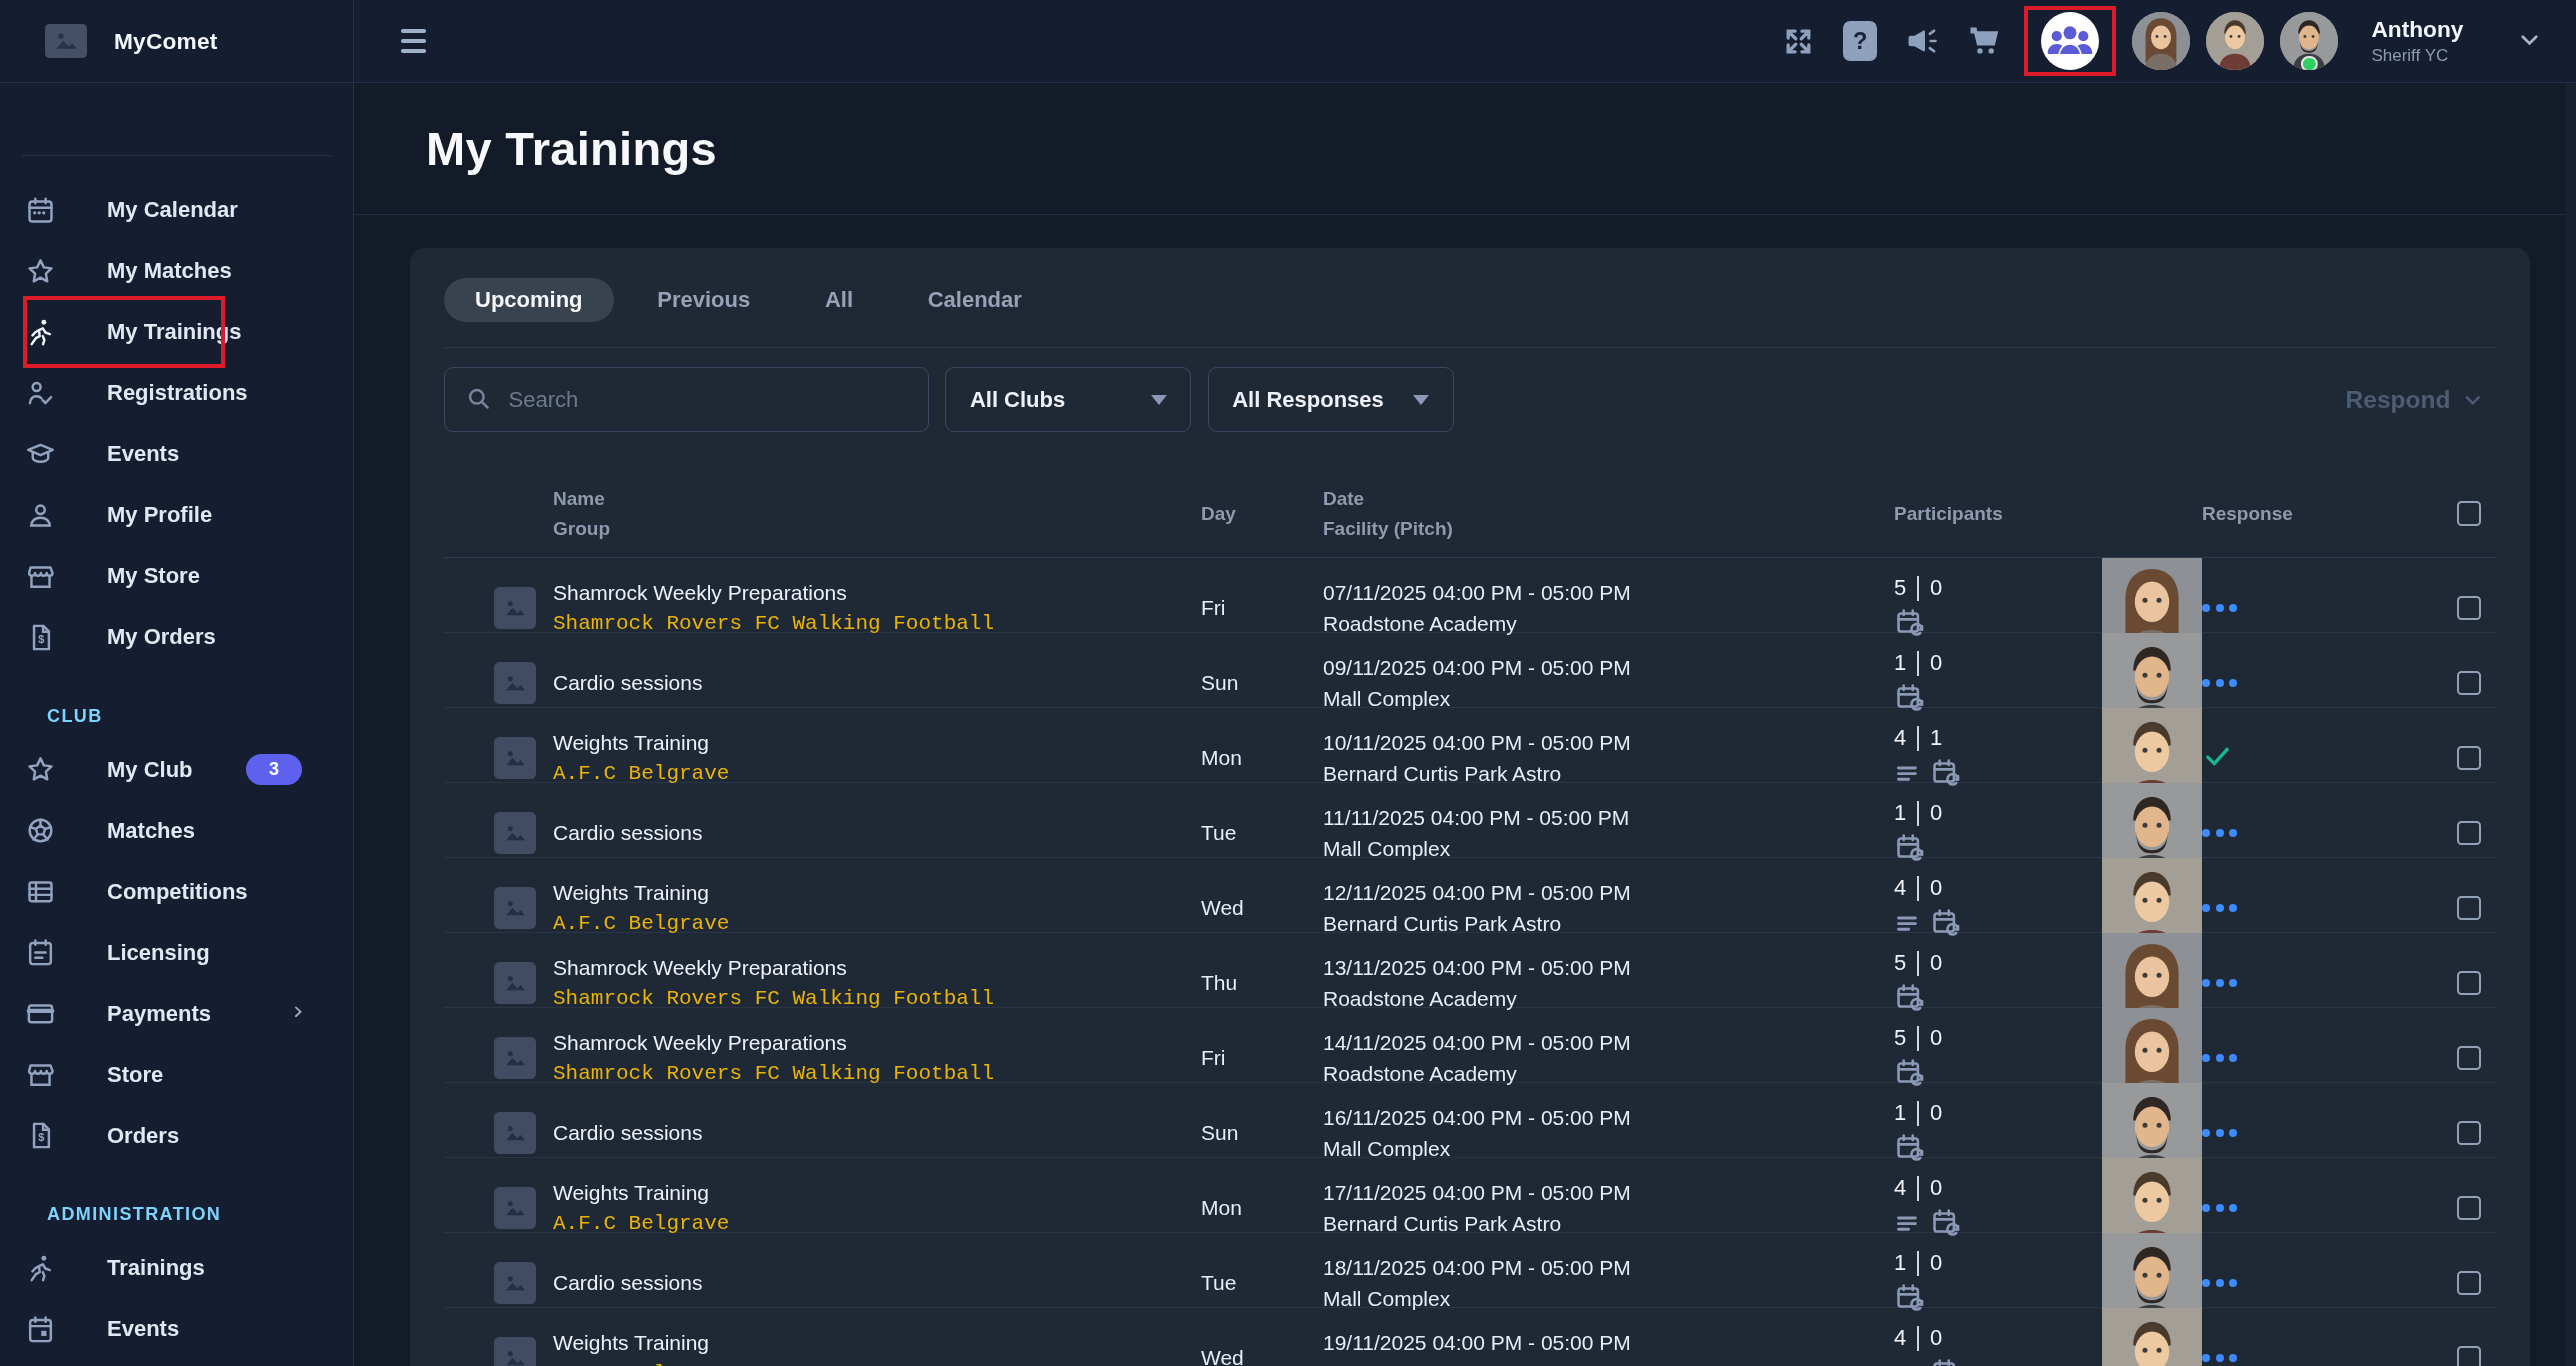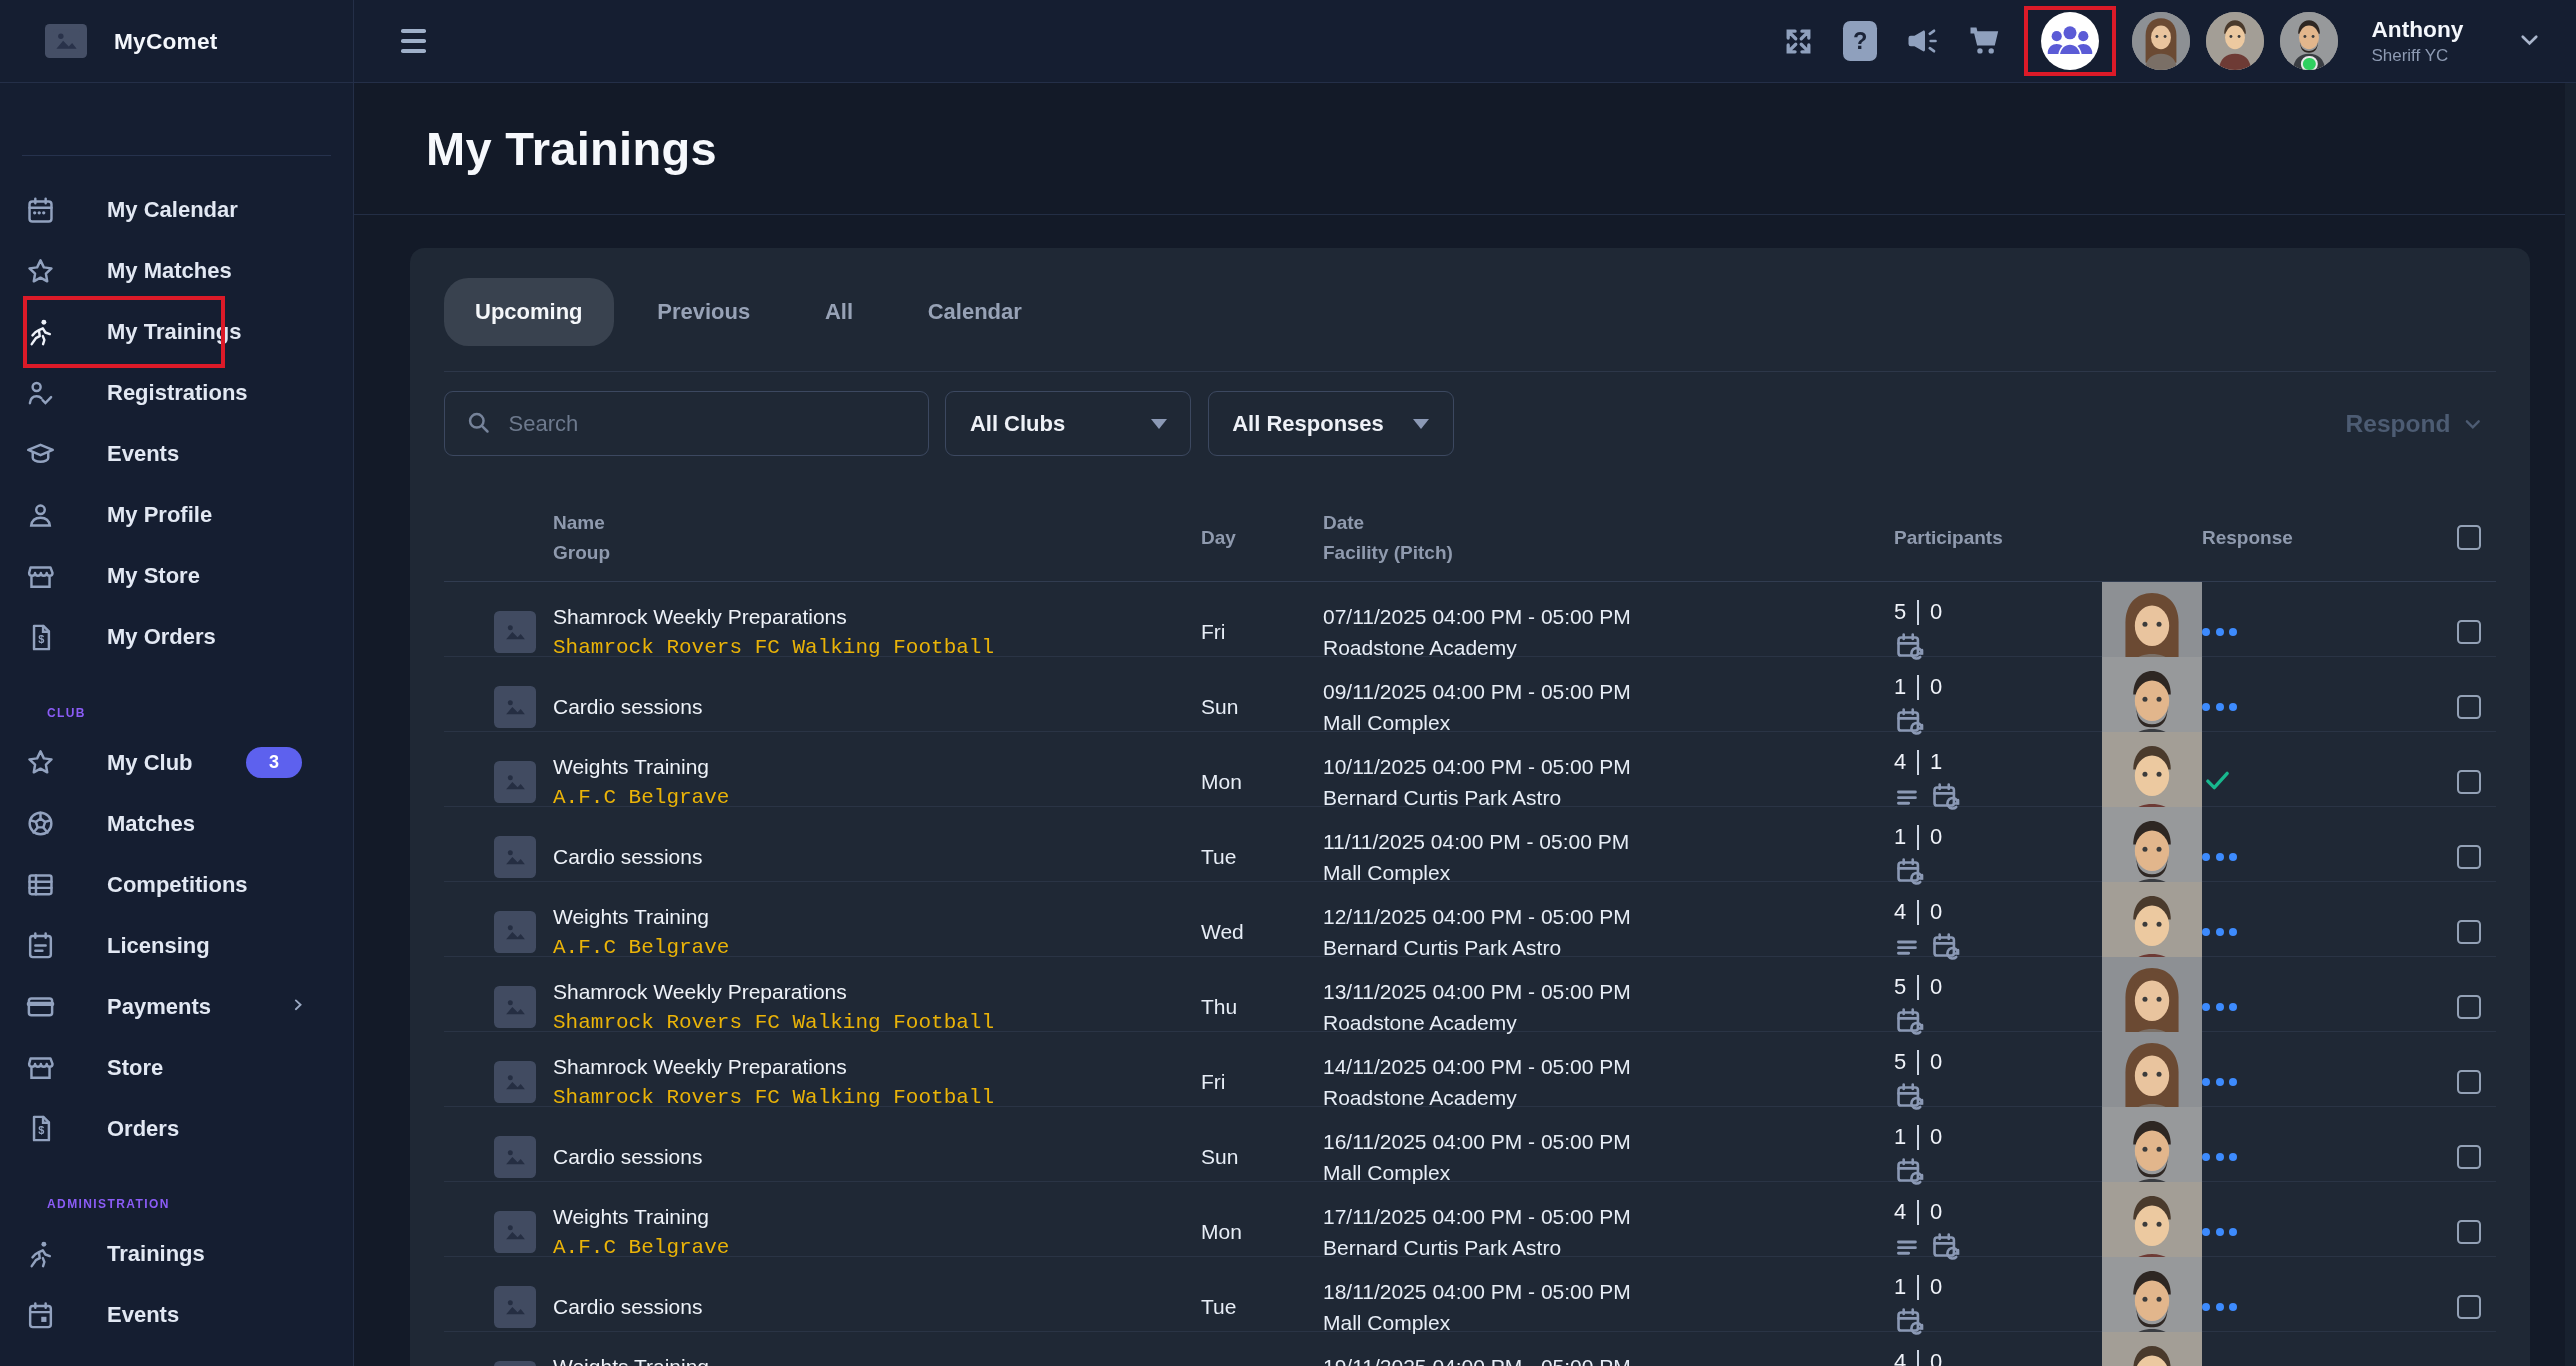--- a/index.html
+++ b/index.html
@@ -48,7 +48,7 @@
 
   .card{position:absolute;left:56px;top:165px;width:2120px;height:1178px;background:#1f2835;border-radius:14.5px 14.5px 0 0;padding:0 34px;box-sizing:border-box;}
   .tabs{margin-top:30px;display:flex;align-items:center;gap:12.7px;}
-  .tab{height:36px;padding:16px 31px;display:flex;align-items:center;border-radius:24.5px;font-size:22px;font-weight:600;color:#97a2b6;cursor:pointer;}
+  .tab{height:36px;padding:4px 31px;display:flex;align-items:center;border-radius:24.5px;font-size:22px;font-weight:600;color:#97a2b6;cursor:pointer;}
   .tab.active{background:#39424f;color:#f5f7fa;}
   .tabs-divider{border-top:0.9px solid #2d3749;margin-top:25px;}
 

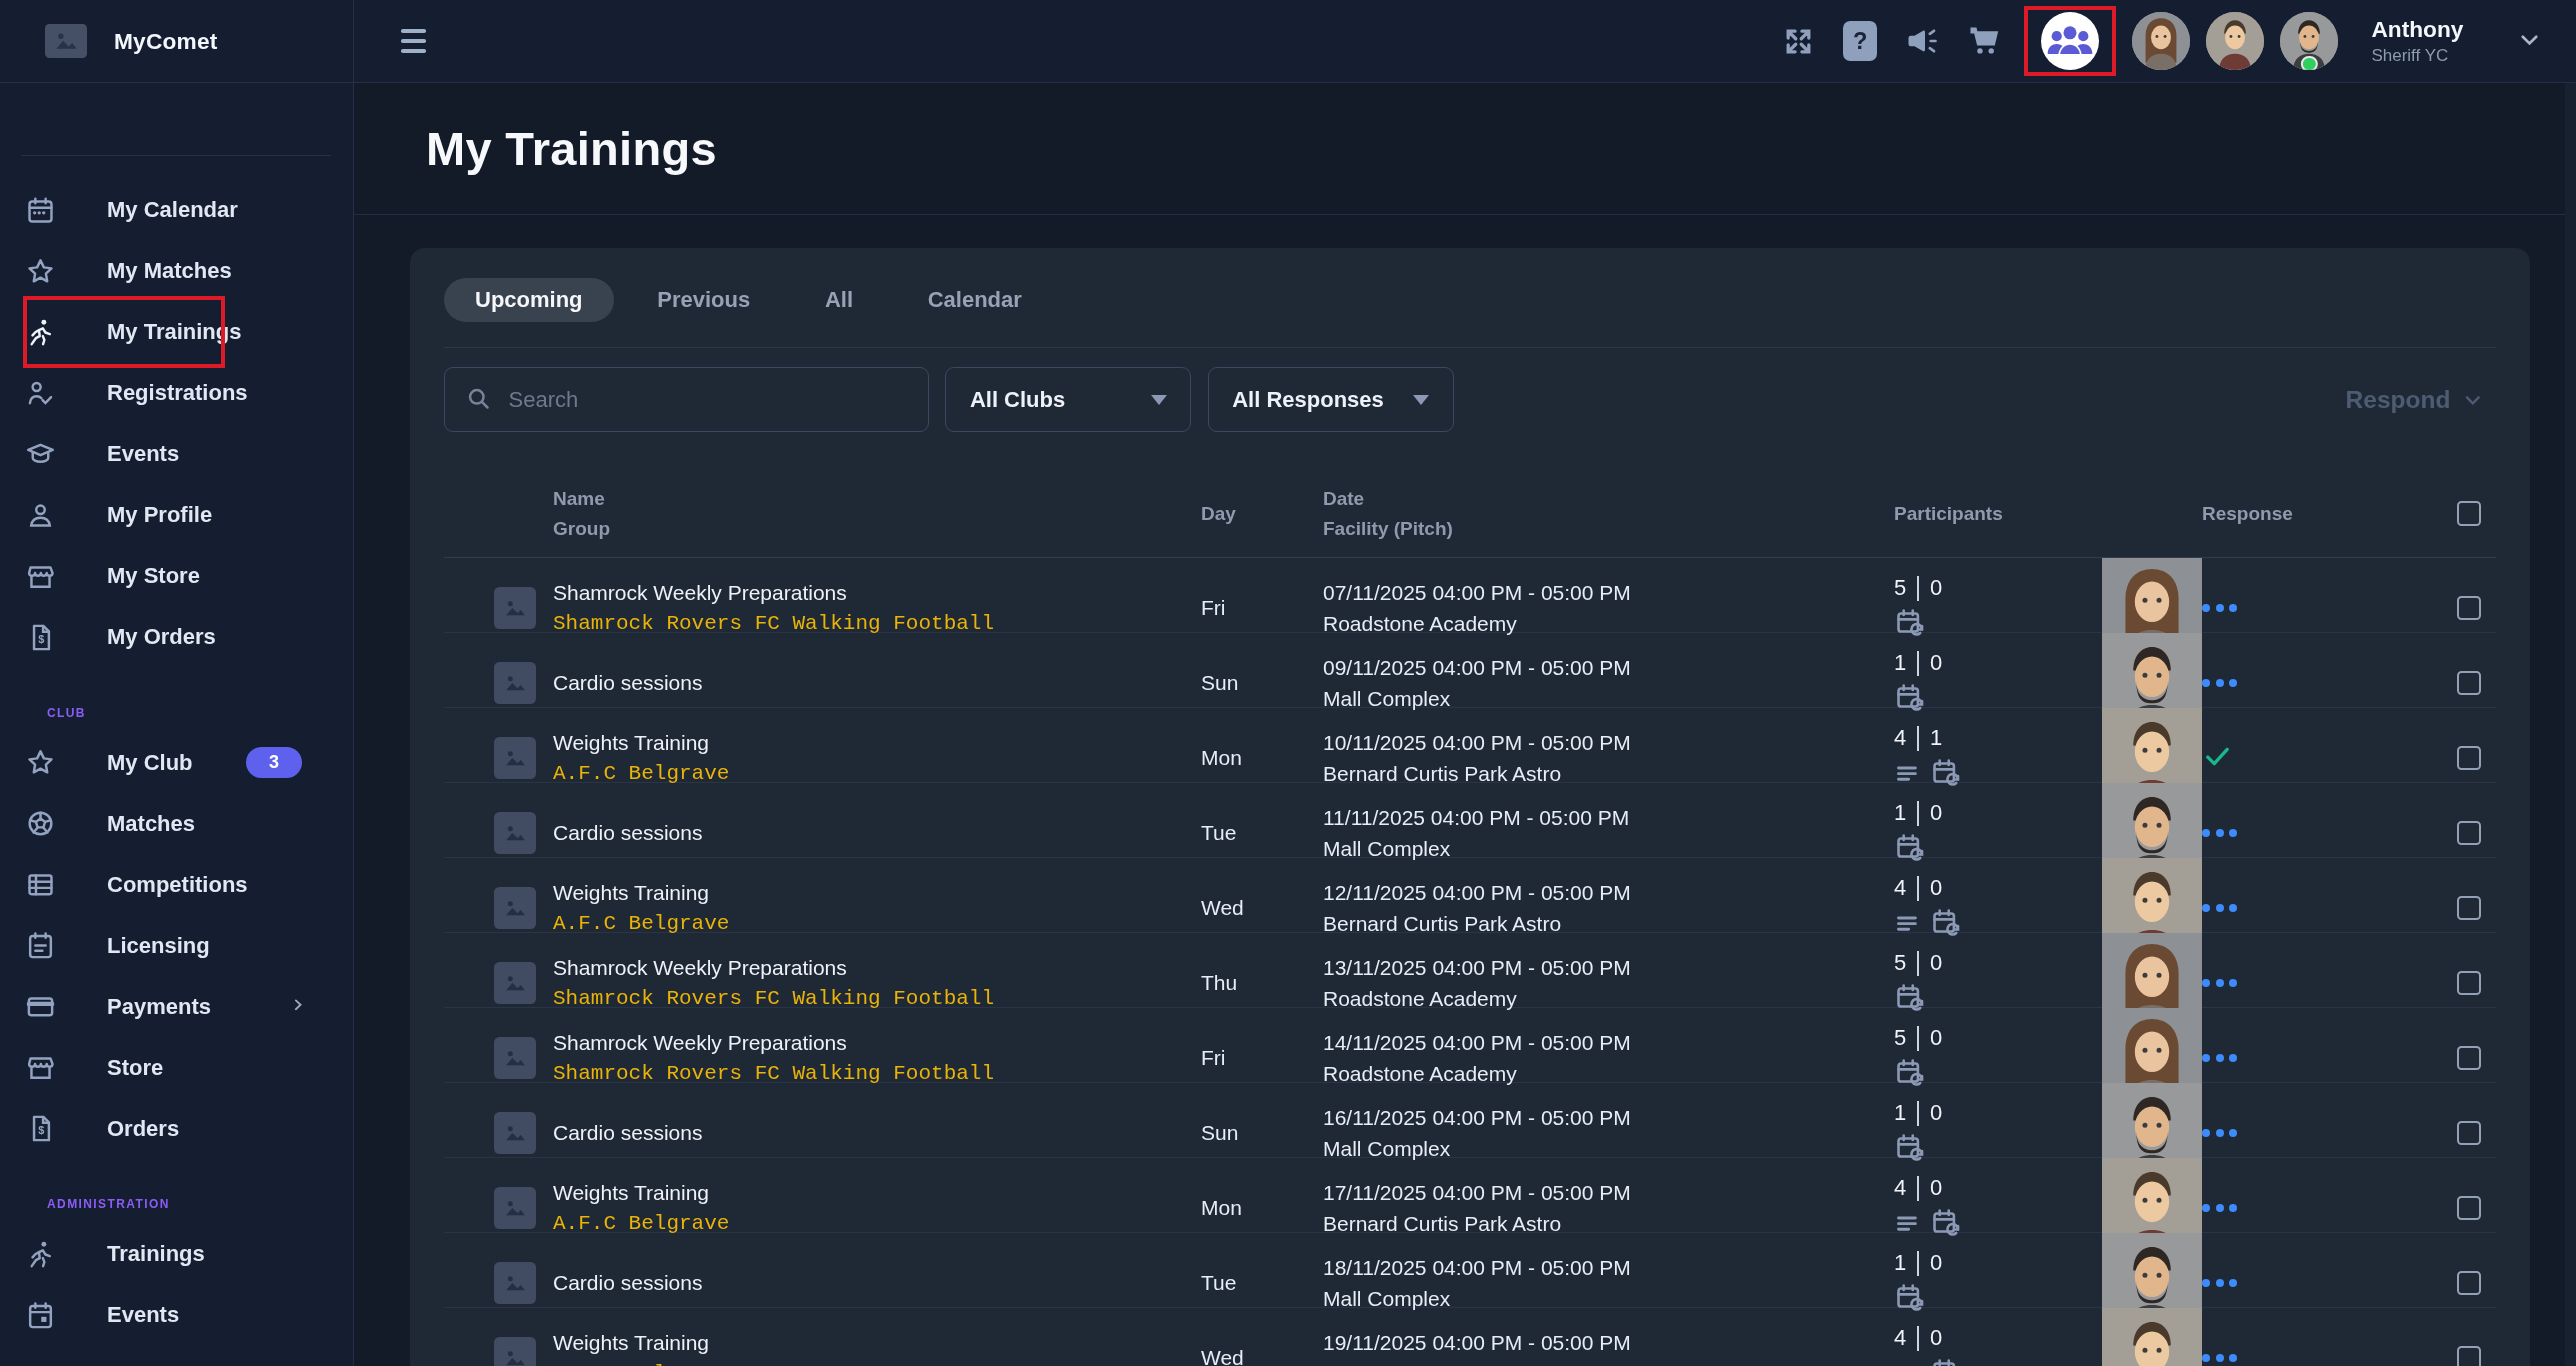--- a/index.html
+++ b/index.html
@@ -18,7 +18,7 @@
   .nav-item .lbl{font-size:22px;font-weight:600;}
   .nav-item.active .ic{color:#eef2f9;}
   .nav-item.hl::after{content:"";position:absolute;left:22.7px;top:-5.4px;width:194px;height:64px;border:4.5px solid #dc1a28;}
-  .sec-label{margin:38px 0 12.7px 47px;font-size:12px;font-weight:800;letter-spacing:1.4px;color:#8b5cf6;}
+  .sec-label{margin:38px 0 12.7px 47px;font-size:18px;font-weight:800;letter-spacing:1.4px;color:#7dd3fc;}
   .badge{margin-left:auto;margin-right:51px;min-width:38px;height:31px;border-radius:15.4px;background:#5d61ee;color:#fff;font-size:18px;font-weight:700;display:flex;align-items:center;justify-content:center;padding:0 9px;}
   .nav-chevron{margin-left:auto;margin-right:43px;color:#9aa8c2;}
 

